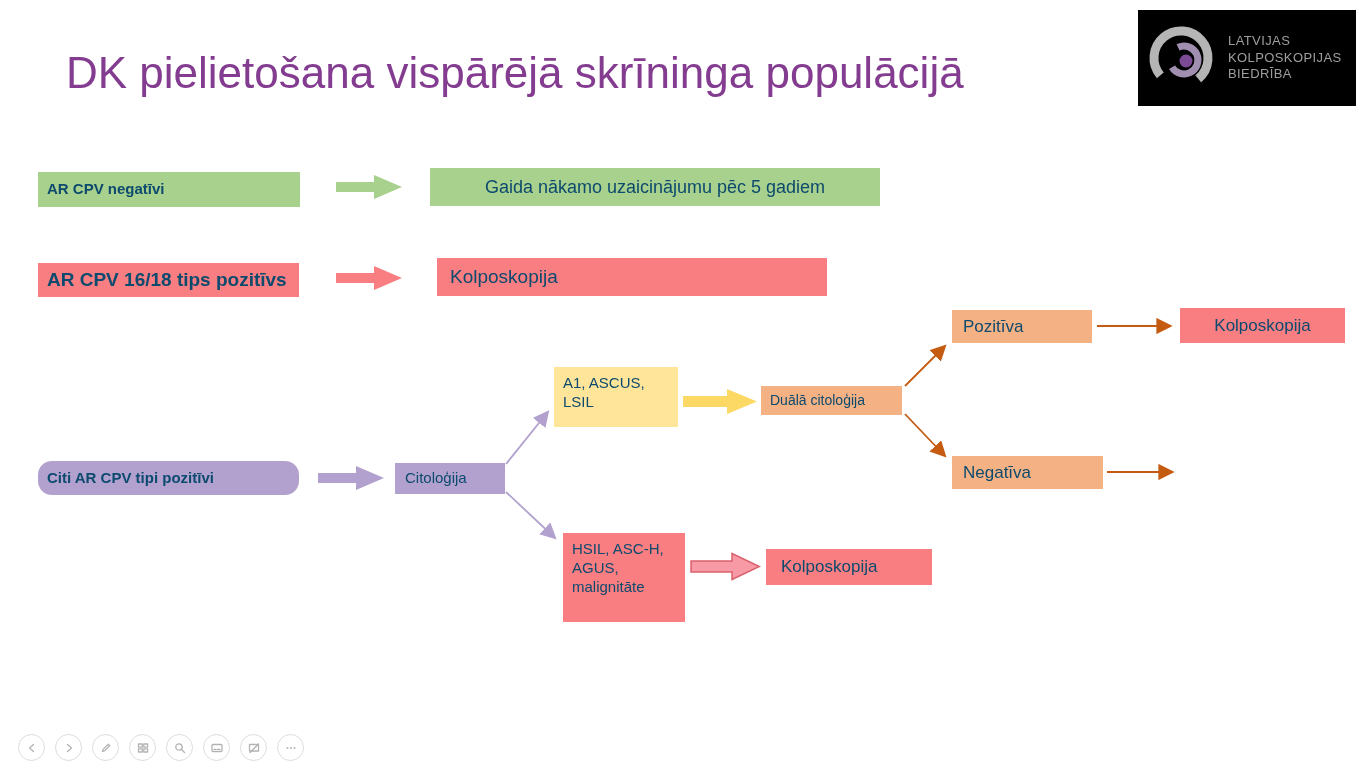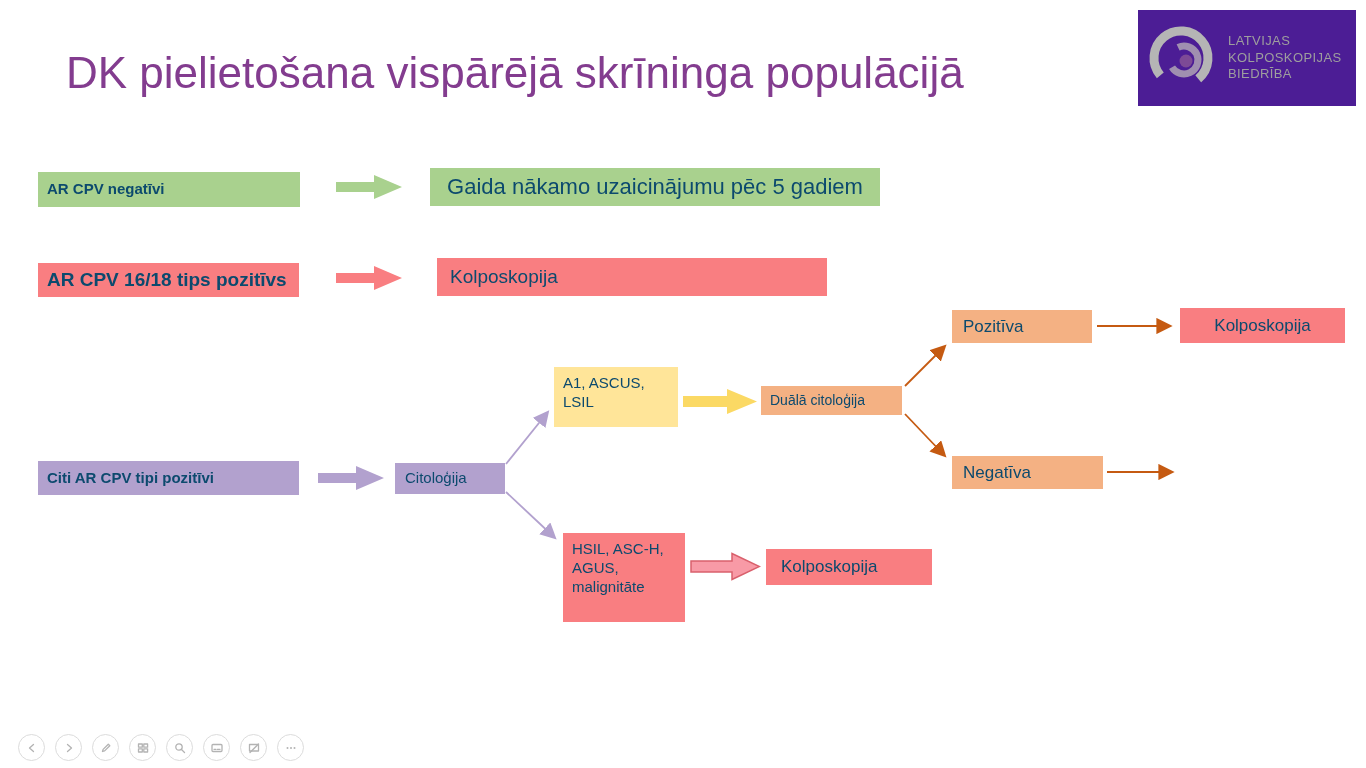--- a/index.html
+++ b/index.html
@@ -23,7 +23,7 @@
   
   .logo-panel {
     position:absolute; left:1138px; top:10px; width:218px; height:96px;
-    background:#4c1d95; display:flex; align-items:center; padding-left:6px;
+    background:#000000; display:flex; align-items:center; padding-left:6px;
   }
   .logo-mark { flex:0 0 auto; }
   .logo-text {

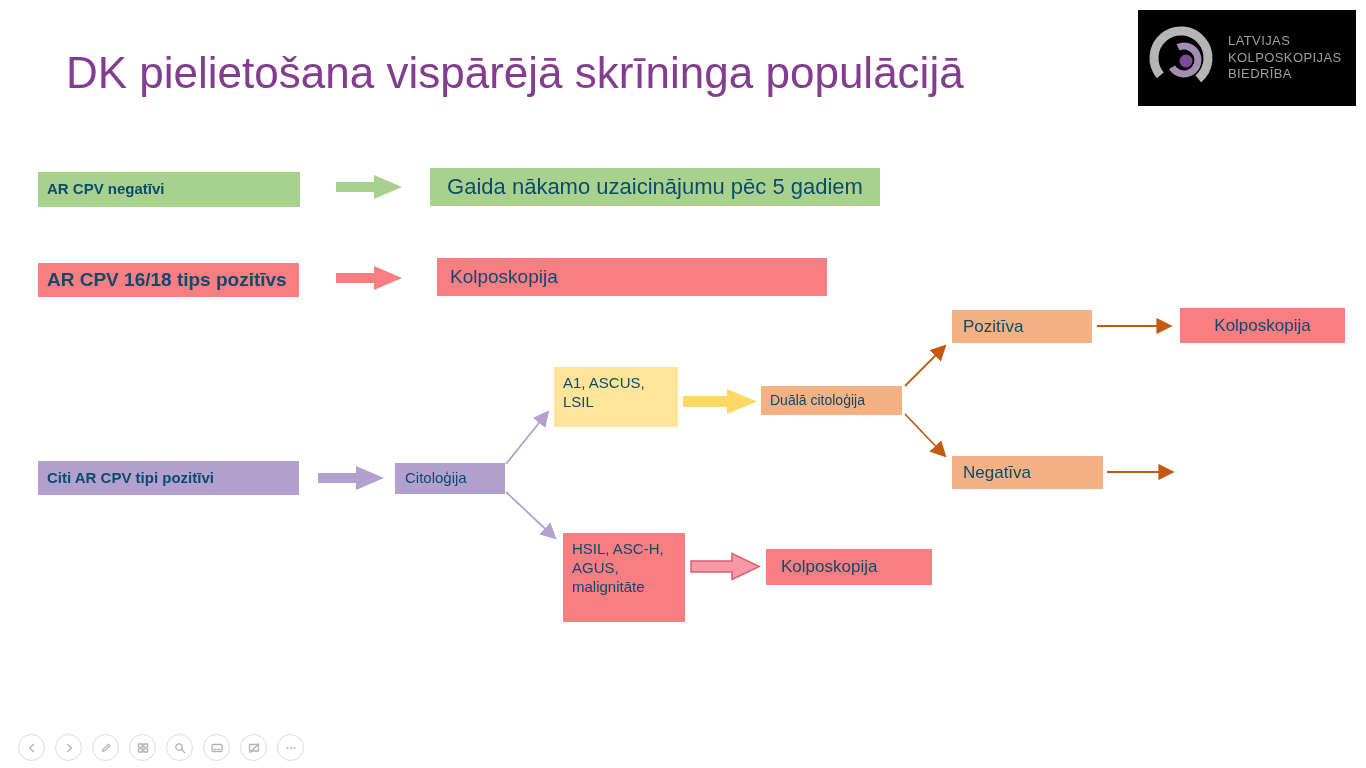--- a/index.html
+++ b/index.html
@@ -43,7 +43,7 @@
   .bg-orange { background:var(--orange,#f4b183); }
 
   .n-neg    { left:38px;  top:172px; width:262px; height:35px; font-size:15px; font-weight:bold; padding-left:9px; }
-  .n-wait   { left:430px; top:168px; width:450px; height:38px; font-size:22px; justify-content:center; }
+  .n-wait   { left:430px; top:168px; width:450px; height:38px; font-size:18px; justify-content:center; }
   .n-1618   { left:38px;  top:263px; width:261px; height:34px; font-size:19px; font-weight:bold; padding-left:9px; }
   .n-kolp1  { left:437px; top:258px; width:390px; height:38px; font-size:19px; padding-left:13px; }
   .n-citi   { left:38px;  top:461px; width:261px; height:34px; font-size:15px; font-weight:bold; padding-left:9px; }

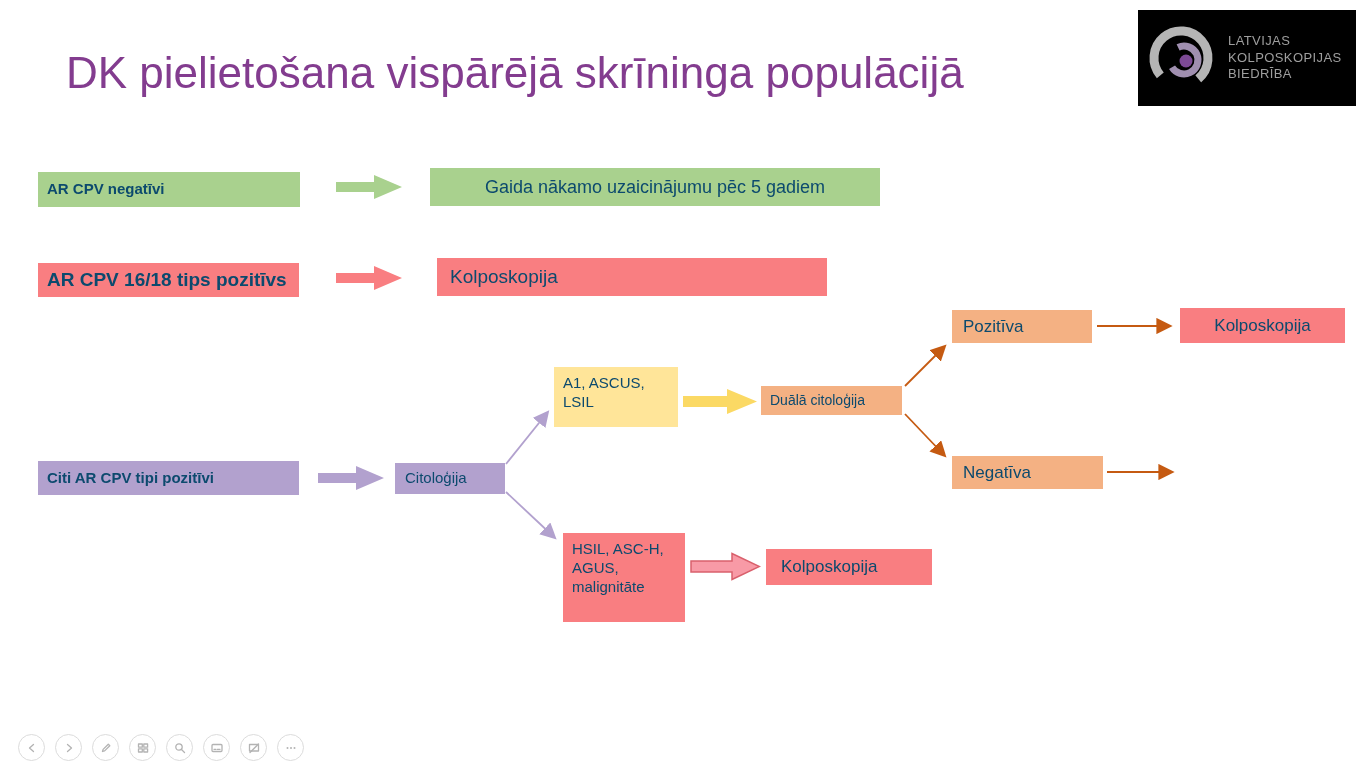--- a/index.html
+++ b/index.html
@@ -46,7 +46,7 @@
   .n-wait   { left:430px; top:168px; width:450px; height:38px; font-size:18px; justify-content:center; }
   .n-1618   { left:38px;  top:263px; width:261px; height:34px; font-size:19px; font-weight:bold; padding-left:9px; }
   .n-kolp1  { left:437px; top:258px; width:390px; height:38px; font-size:19px; padding-left:13px; }
-  .n-citi   { left:38px;  top:461px; width:261px; height:34px; font-size:15px; font-weight:bold; padding-left:9px; }
+  .n-citi   { left:38px;  top:461px; width:261px; height:34px; font-size:15px; font-weight:bold; padding-left:9px;border-radius:14px; }
   .n-cito   { left:395px; top:463px; width:110px; height:31px; font-size:15px; padding-left:10px; }
   .n-low    { left:554px; top:367px; width:124px; height:60px; font-size:15px; display:block; padding:7px 9px; }
   .n-dual   { left:761px; top:386px; width:141px; height:29px; font-size:14px; padding-left:9px; }

